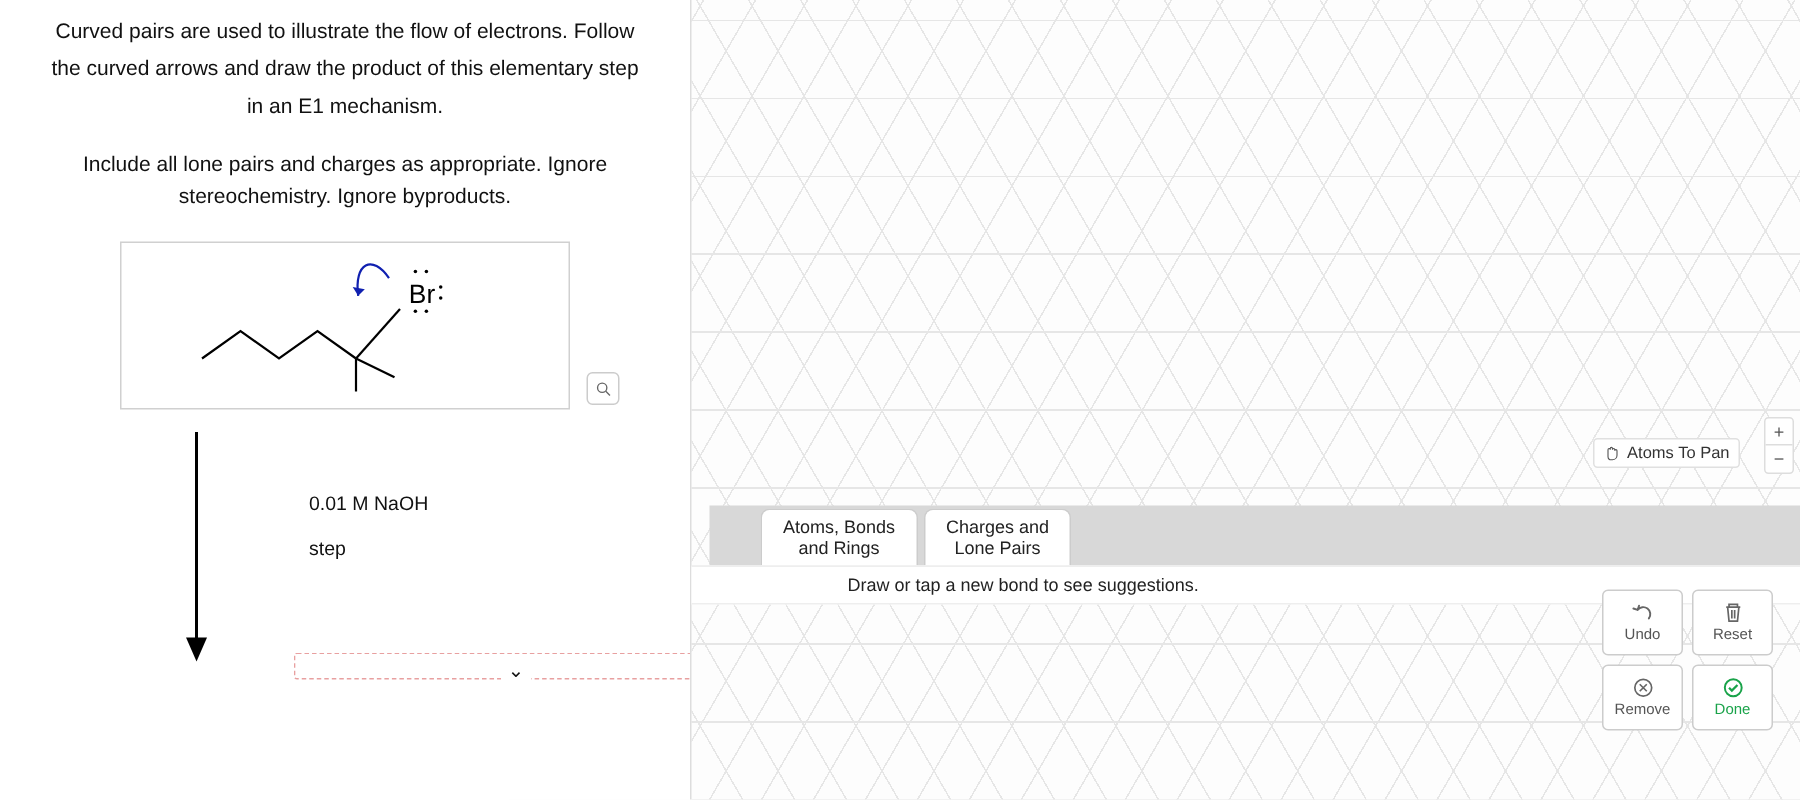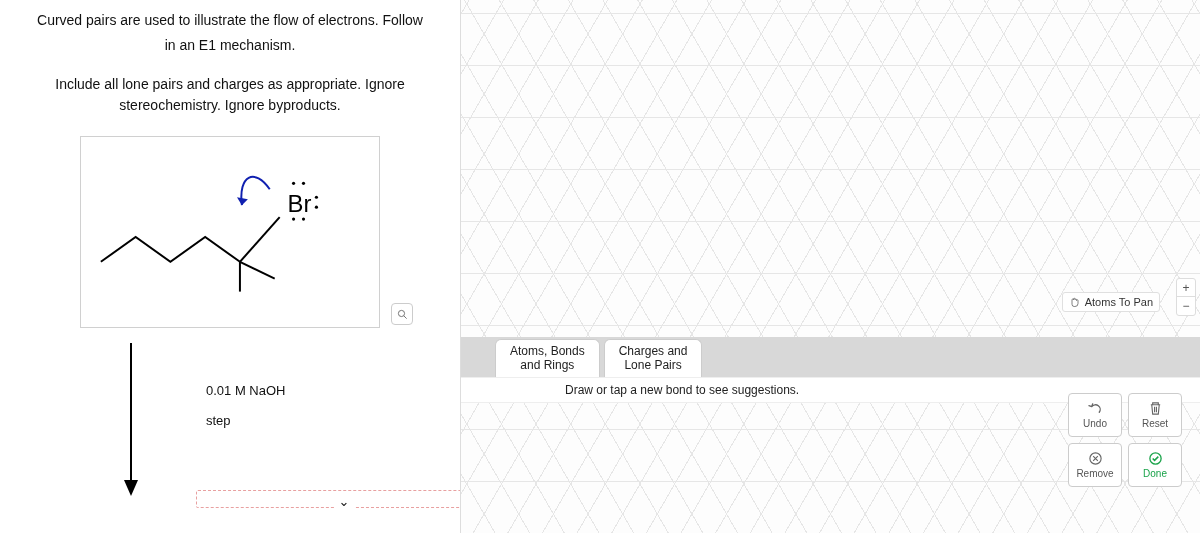--- a/index.html
+++ b/index.html
@@ -230,6 +230,7 @@
 <div class="left-panel">
   <div class="question-text">
     <p>Curved pairs are used to illustrate the flow of electrons. Follow</p>
+    <p>the curved arrows and draw the product of this elementary step</p>
     <p>in an E1 mechanism.</p>
   </div>
   <div class="sub-instr">

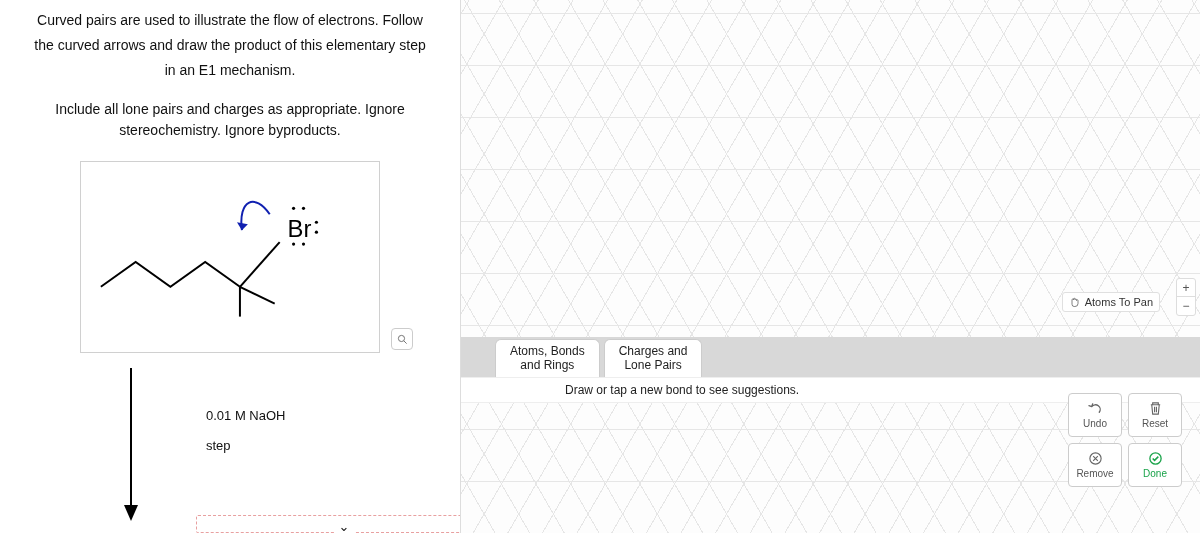--- a/index.html
+++ b/index.html
@@ -35,7 +35,7 @@
     .molecule-box {
       margin: 0 auto 10px;
       width: 300px;
-      height: 192px;
+      height: 112px;
       border: 1px solid #d0d0d0;
       position: relative;
       background: #fff;

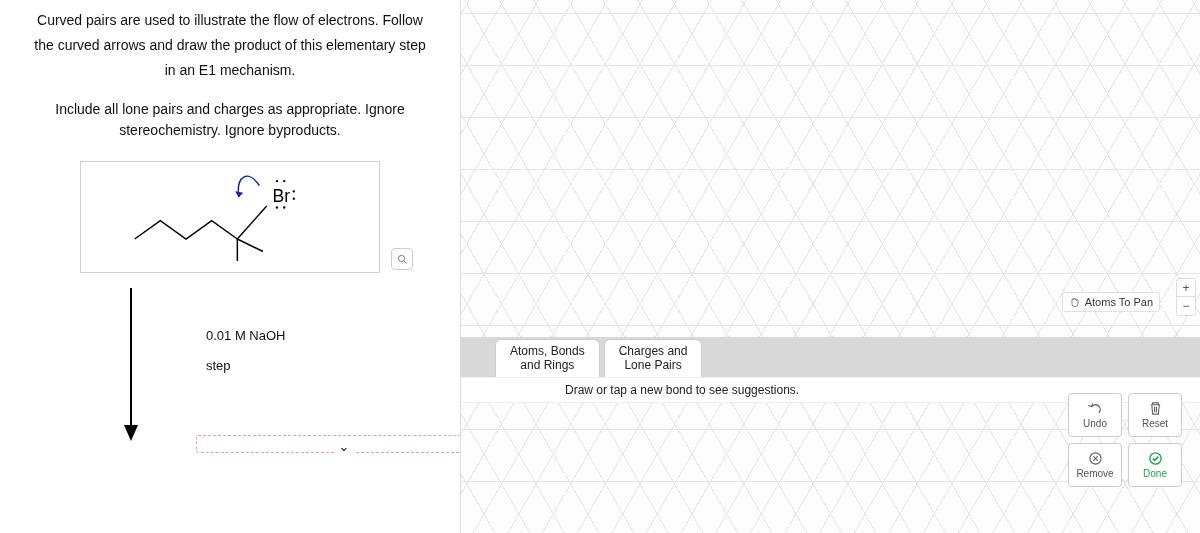--- a/index.html
+++ b/index.html
@@ -120,7 +120,7 @@
     }
     .toolbar-strip {
       position: absolute;
-      left: 0;
+      left: 12px;
       right: 0;
       top: 337px;
       height: 40px;

